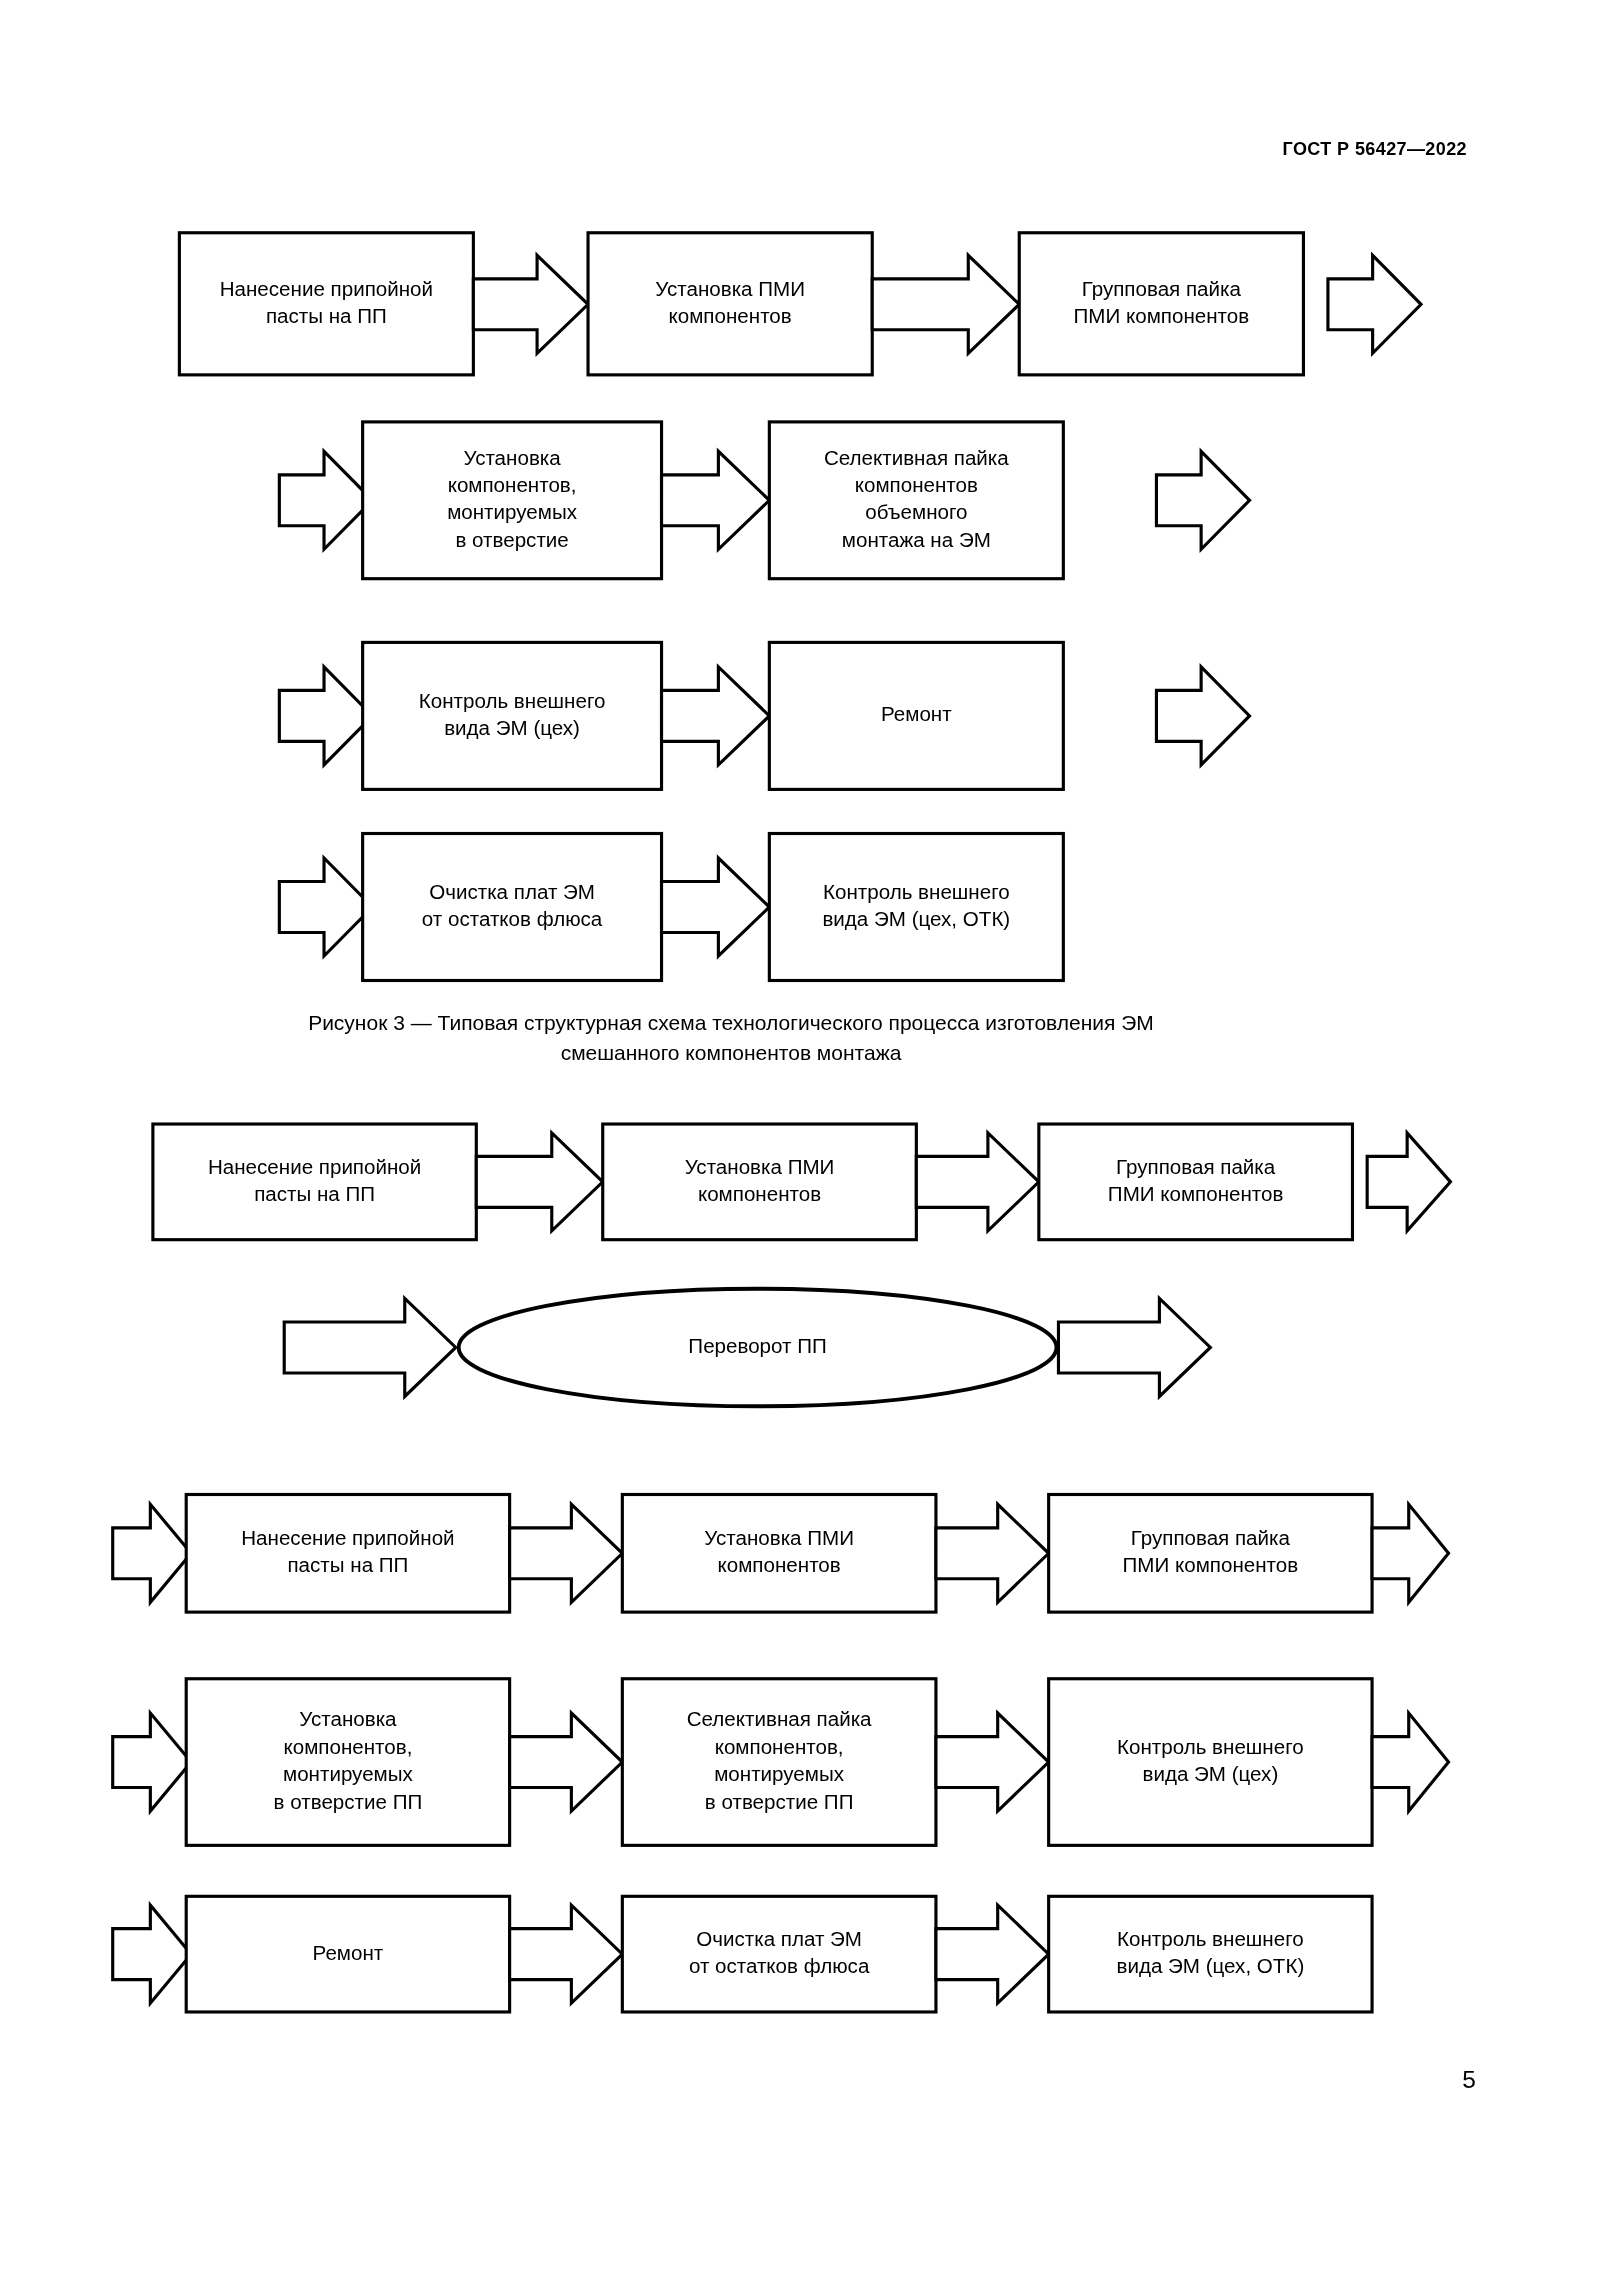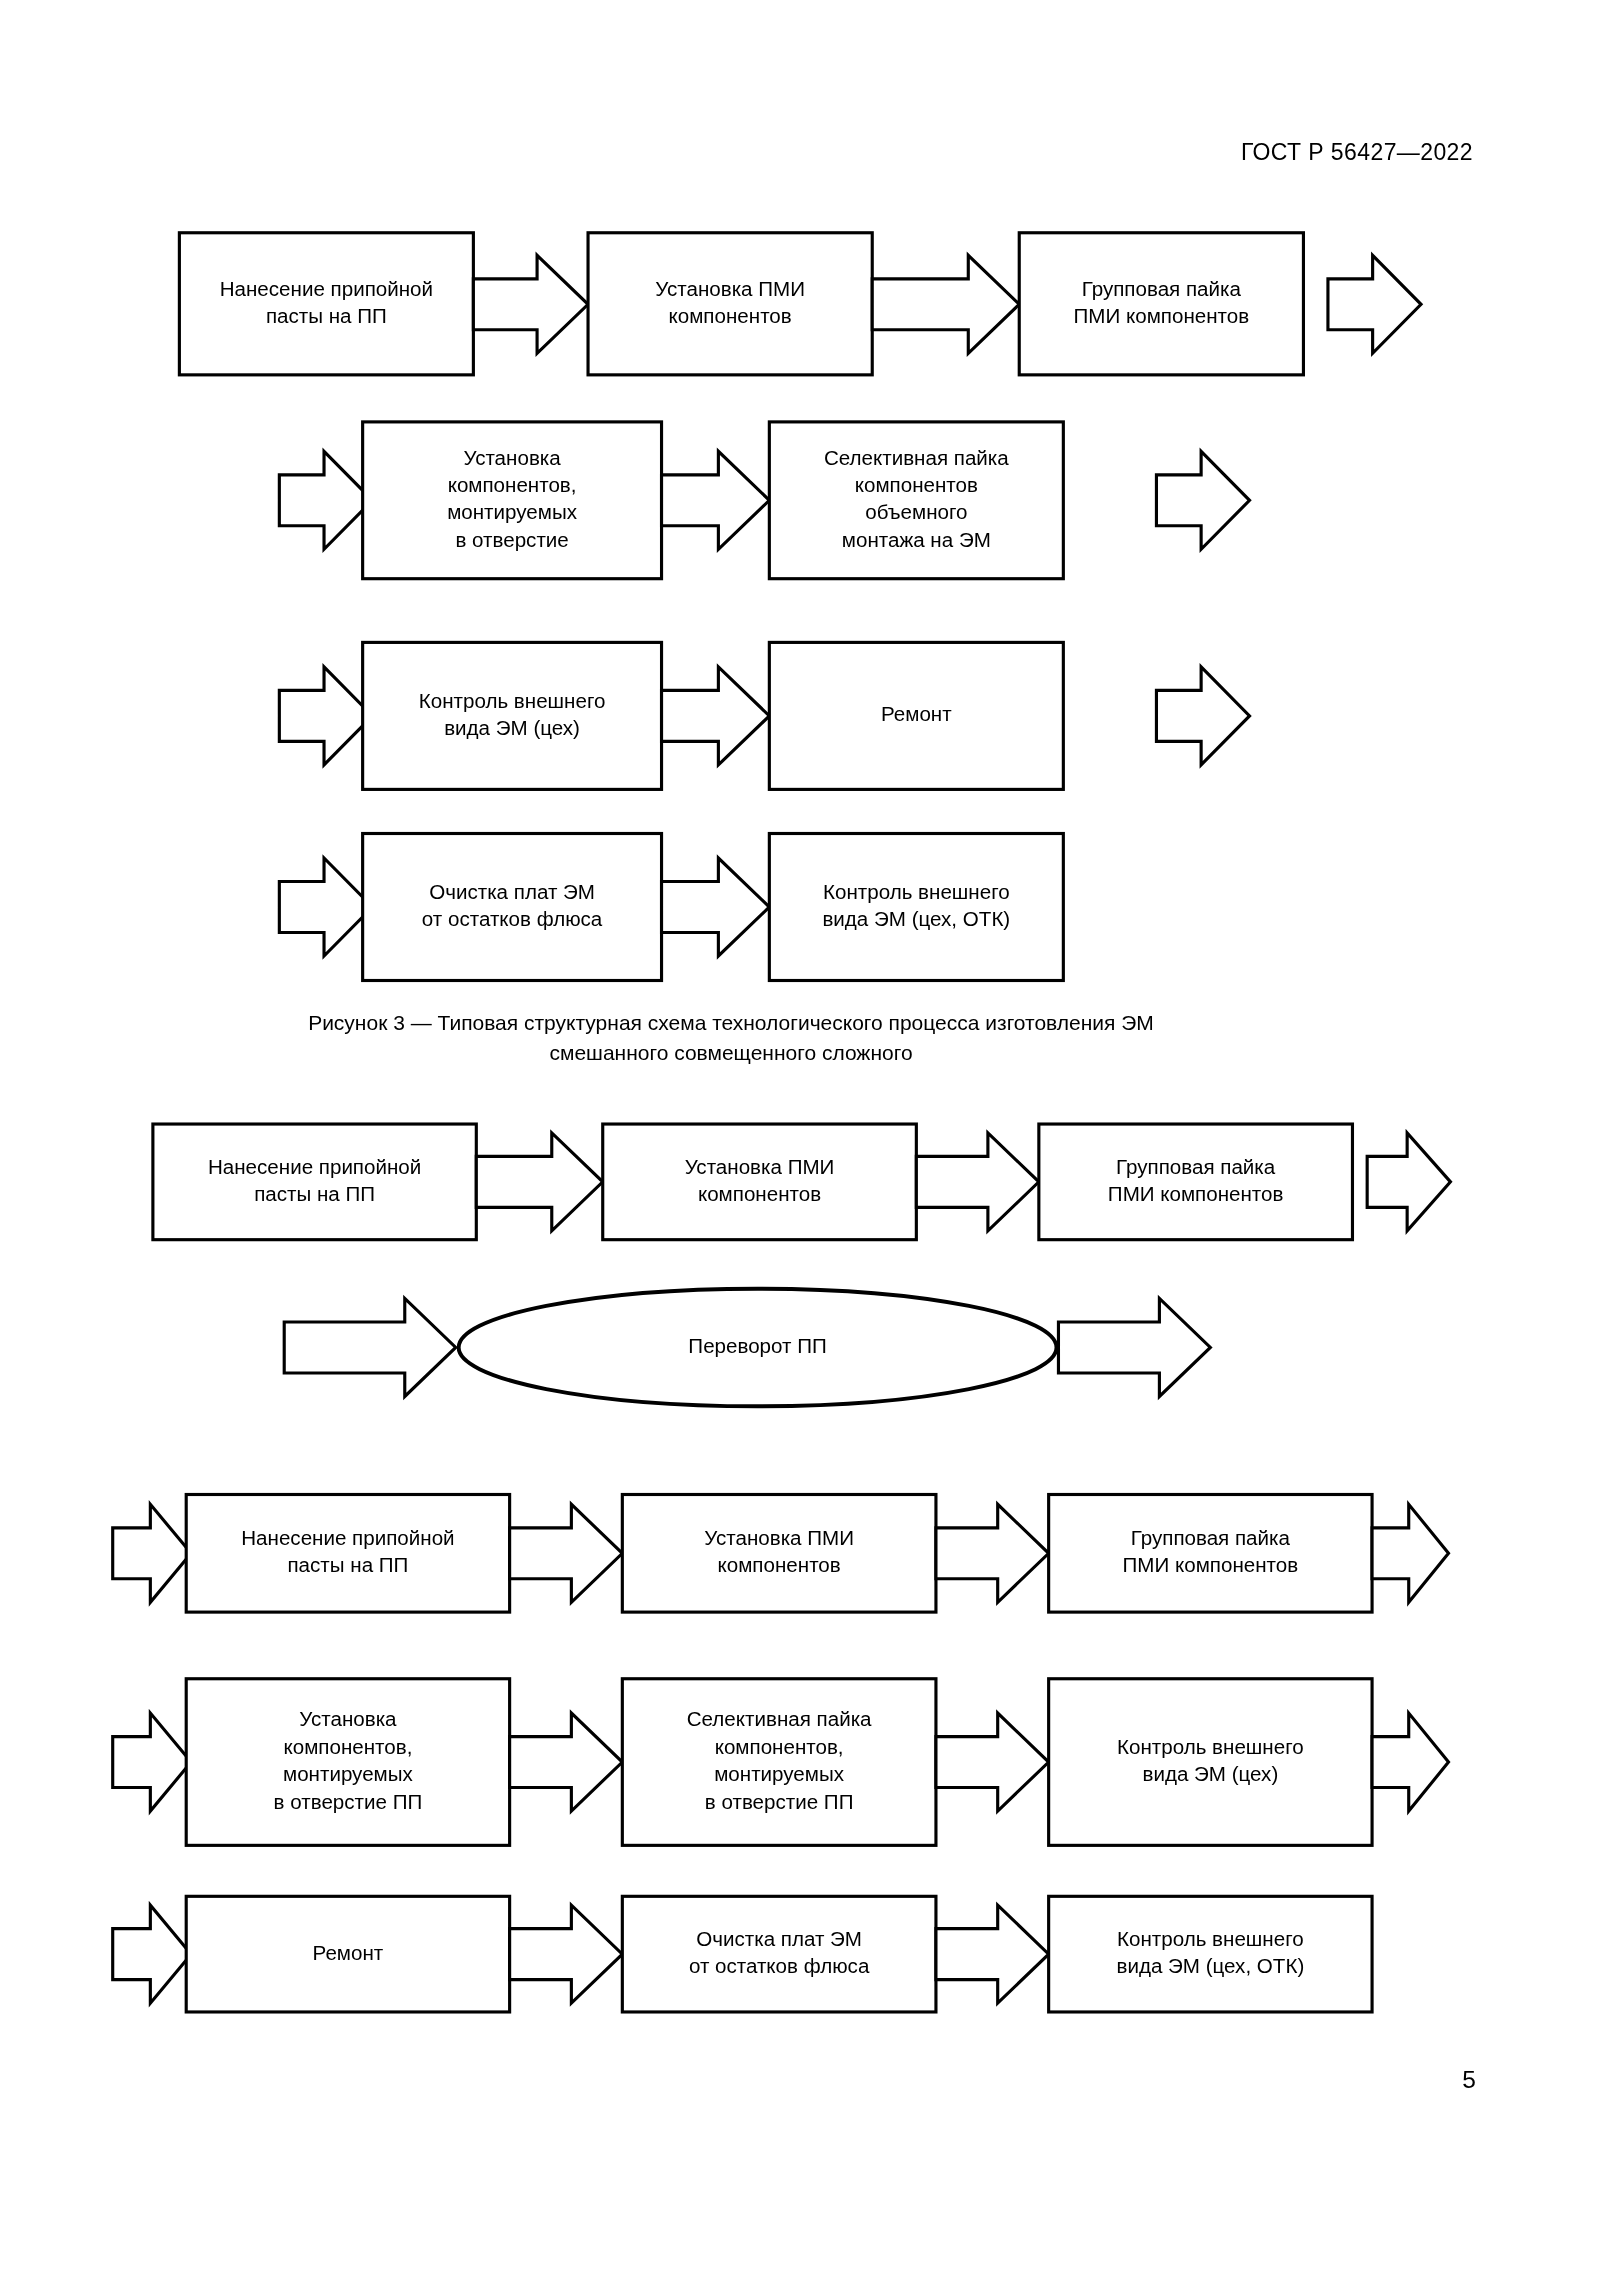--- a/index.html
+++ b/index.html
@@ -25,9 +25,9 @@
   .doc-header {
     position: absolute;
     top: 139px;
-    right: 148px;
-    font-size: 23px;
-    font-weight: normal;
+    right: 154px;
+    font-size: 18px;
+    font-weight: bold;
     letter-spacing: 0.4px;
     white-space: nowrap;
   }

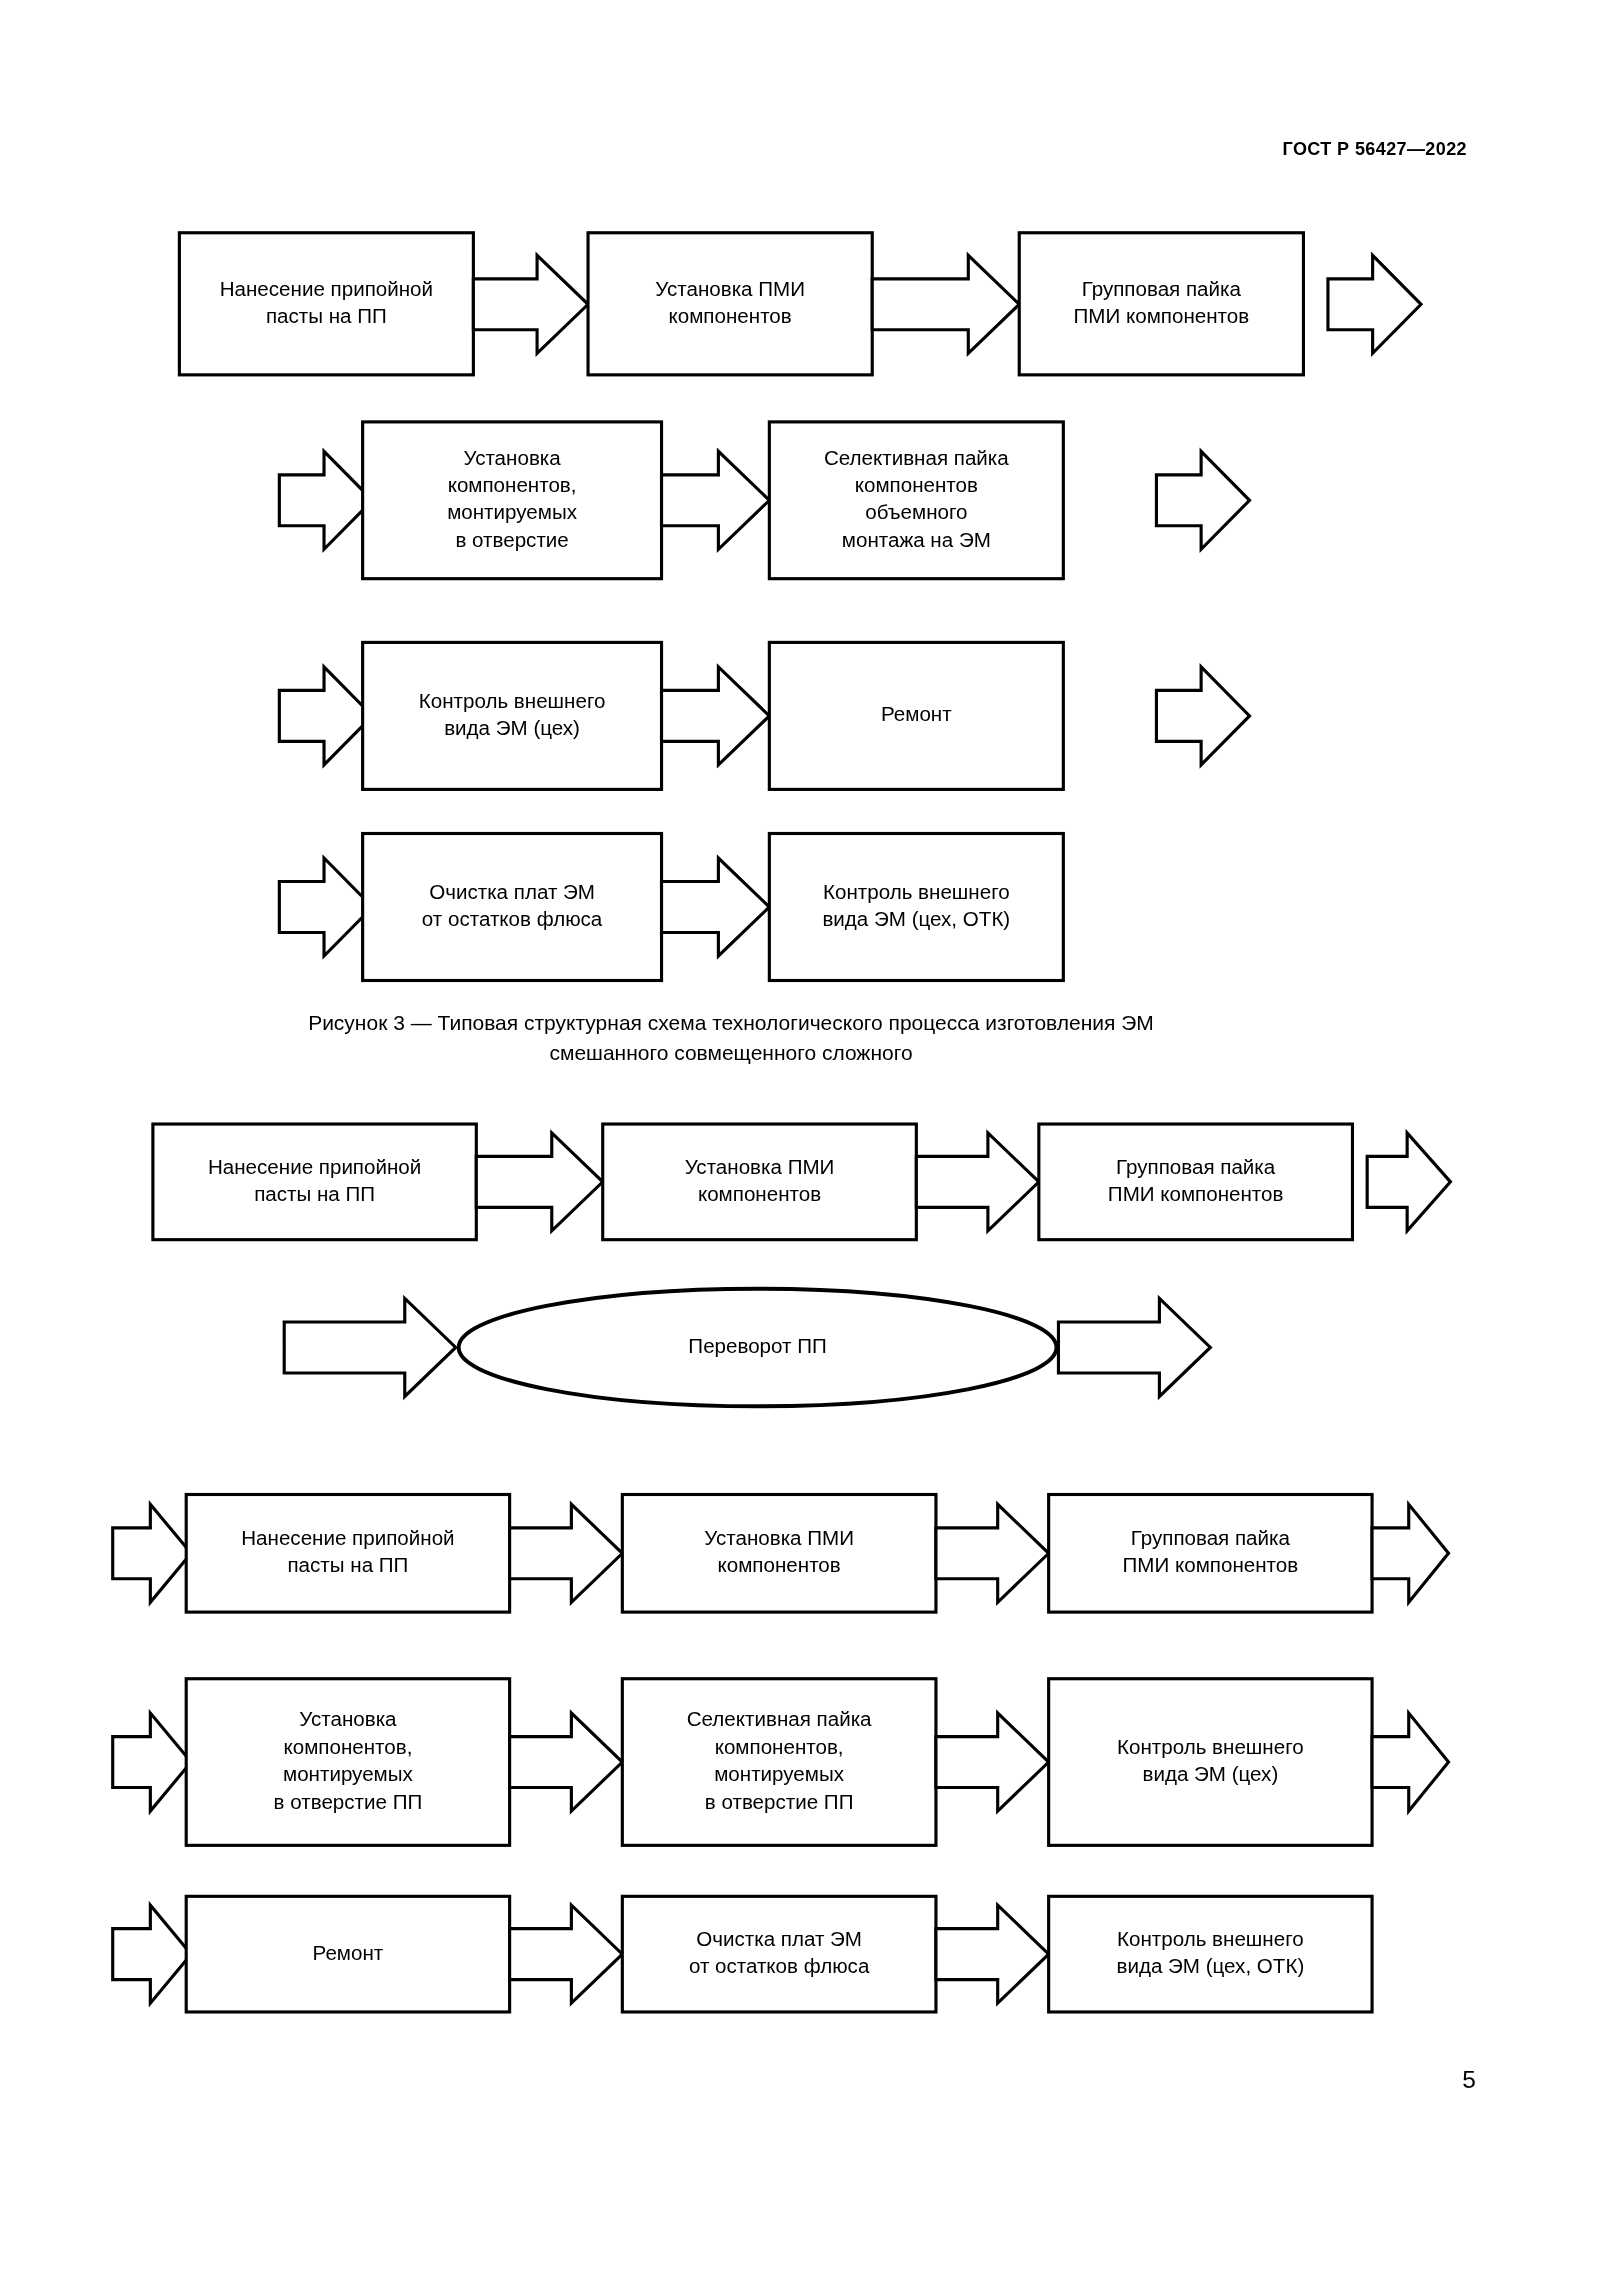--- a/index.html
+++ b/index.html
@@ -162,7 +162,7 @@
 
   <div class="figure-caption" id="caption-fig3">
       <span class="caption-line">Рисунок 3 — Типовая структурная схема технологического процесса изготовления ЭМ</span>
-      <span class="caption-line">смешанного совмещенного сложного</span>
+      <span class="caption-line">смешанного компонентов монтажа</span>
     </div>
 
   <svg class="flow" id="diagram-4" width="1621" height="863" viewBox="0 0 1654 880" xmlns="http://www.w3.org/2000/svg">

